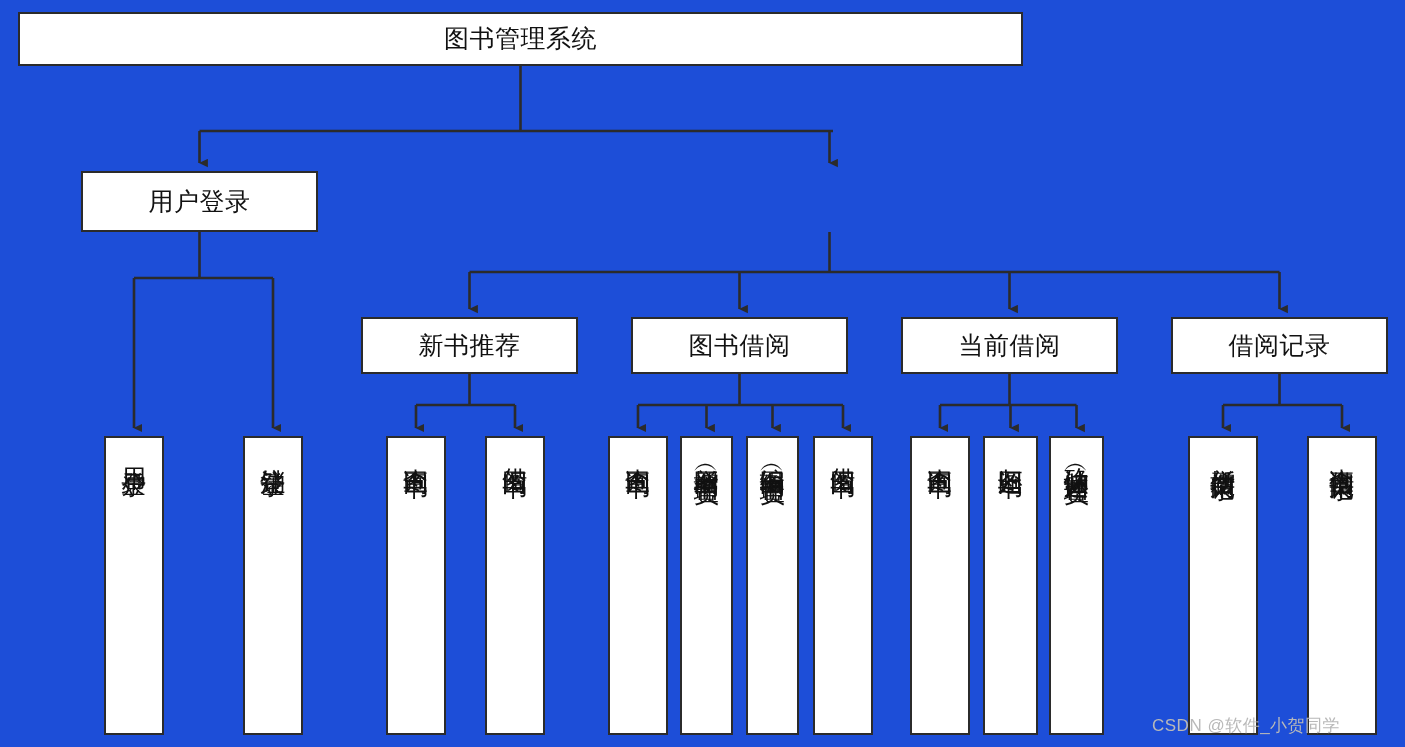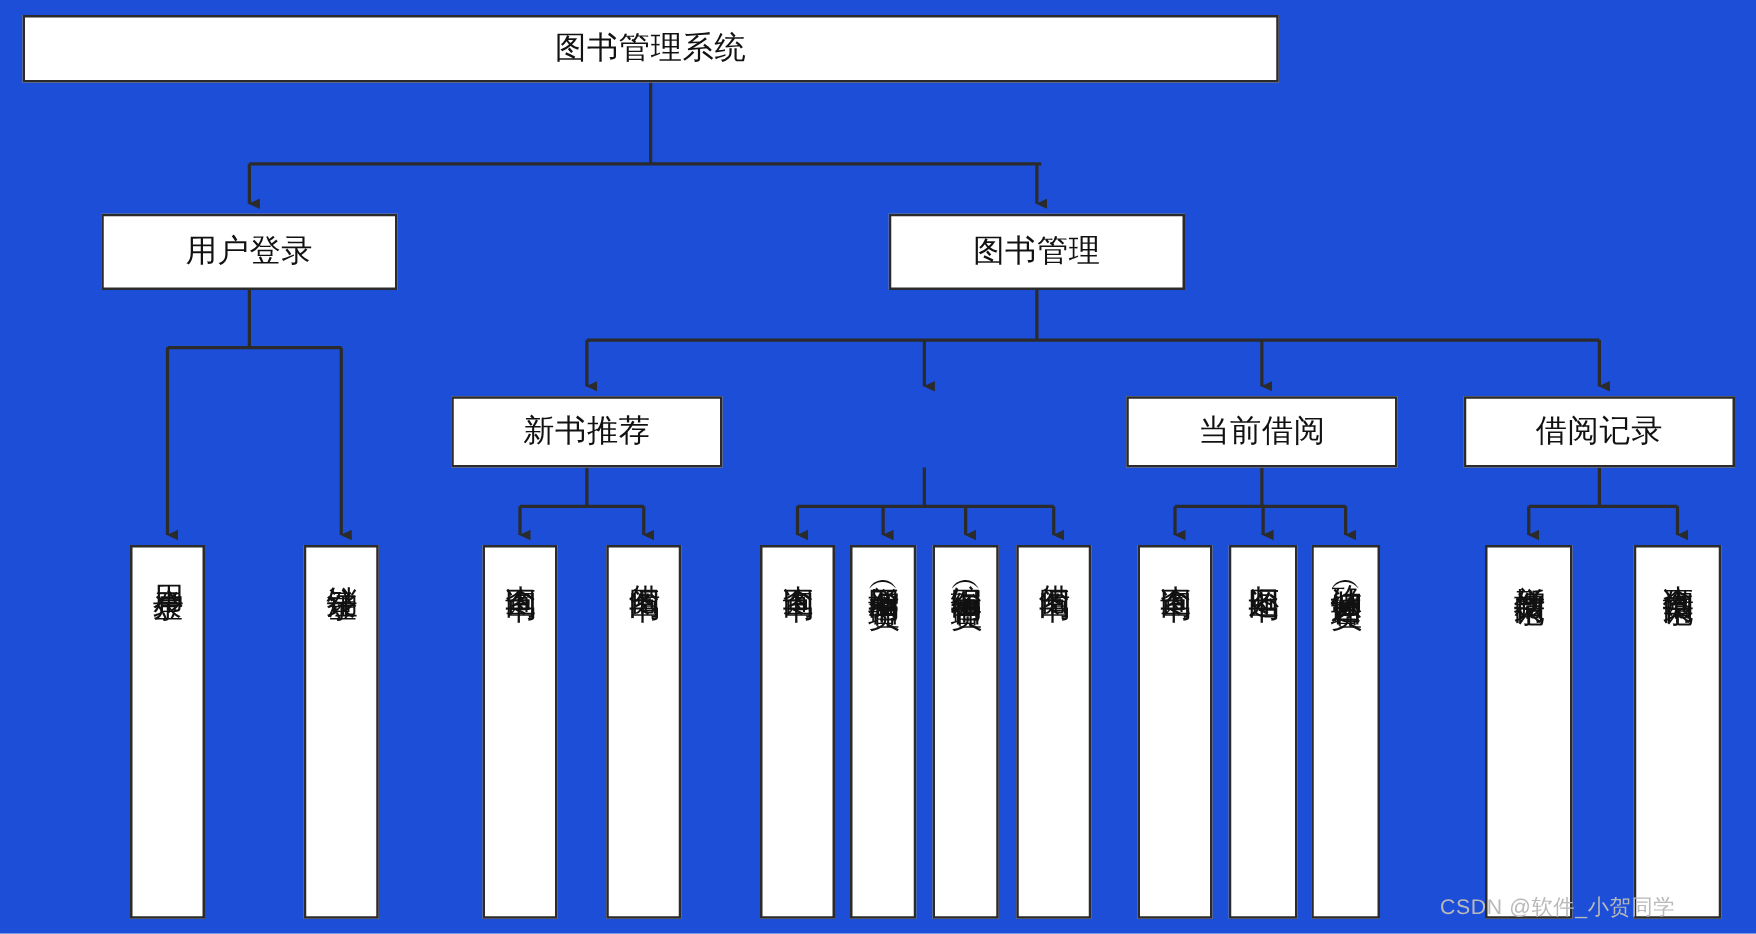--- a/index.html
+++ b/index.html
@@ -135,9 +135,6 @@
   <div class="node horiz" style="left:81px; top:171px; width:237px; height:61px;">
     <span class="lbl">用户登录</span>
   </div>
-  <div class="node horiz" style="left:711px; top:171px; width:237px; height:61px;">
-    <span class="lbl">图书管理</span>
-  </div>
 
   <div class="node horiz" style="left:361px; top:317px; width:217px; height:57px;justify-content:center;">
     <span class="lbl">新书推荐</span>

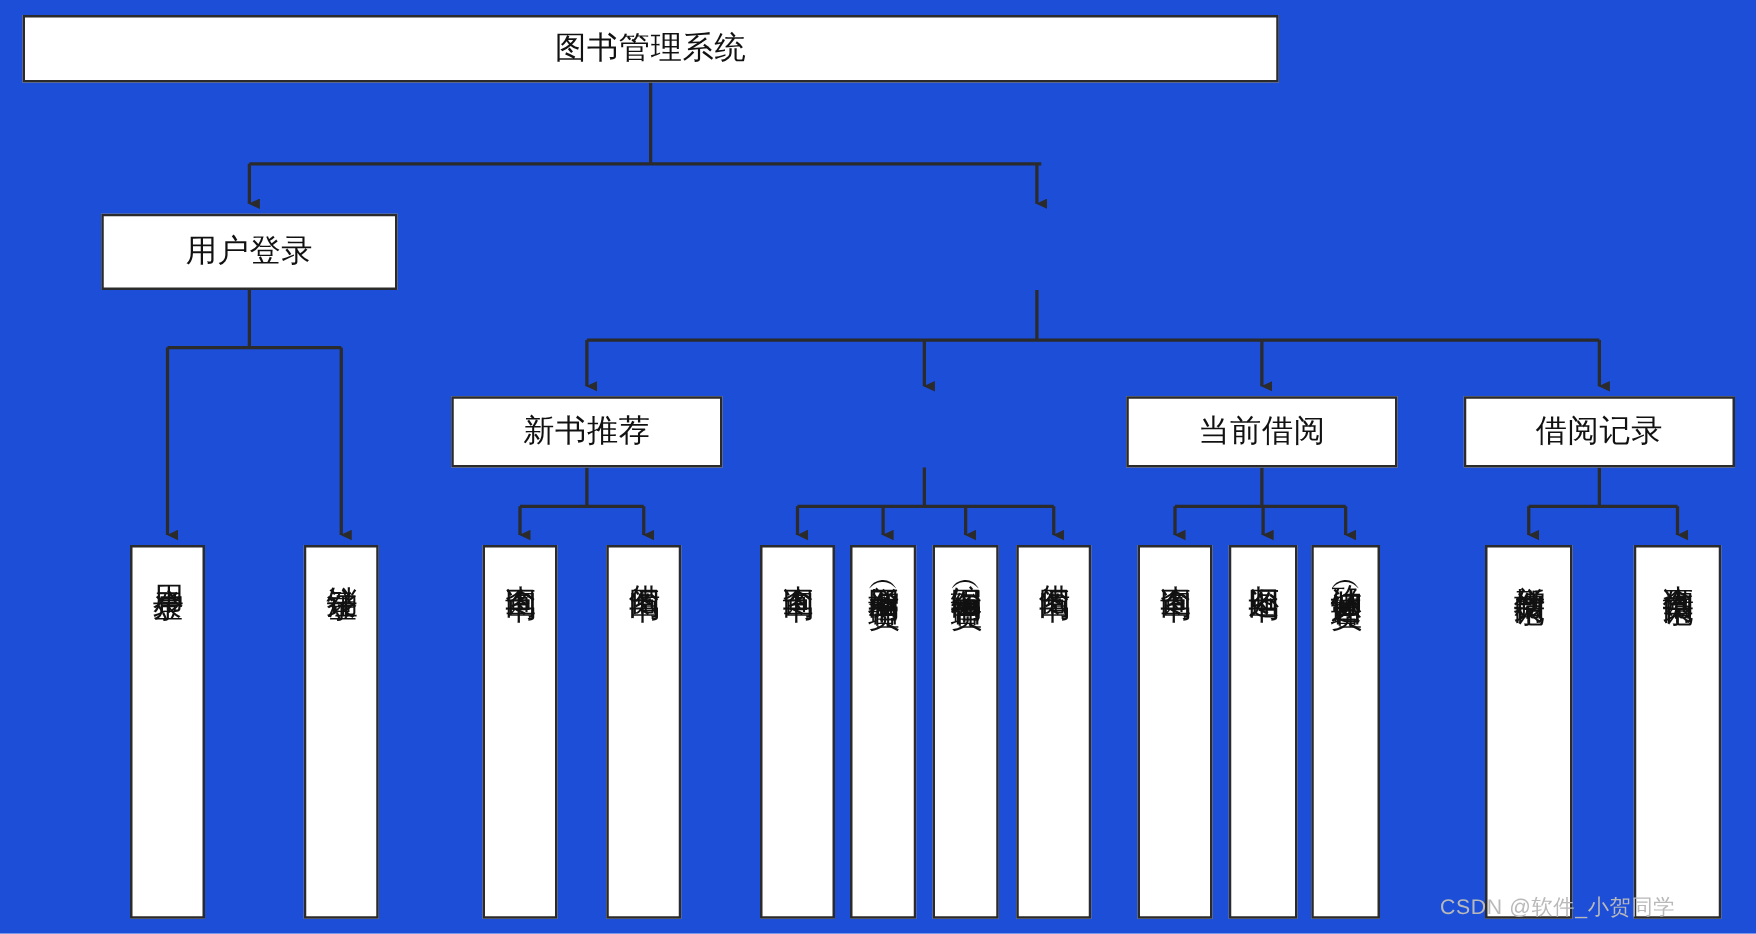--- a/index.html
+++ b/index.html
@@ -139,6 +139,9 @@
   <div class="node horiz" style="left:361px; top:317px; width:217px; height:57px;justify-content:center;">
     <span class="lbl">新书推荐</span>
   </div>
+  <div class="node horiz" style="left:631px; top:317px; width:217px; height:57px;">
+    <span class="lbl">图书借阅</span>
+  </div>
   <div class="node horiz" style="left:1171px; top:317px; width:217px; height:57px;">
     <span class="lbl">借阅记录</span>
   </div>

